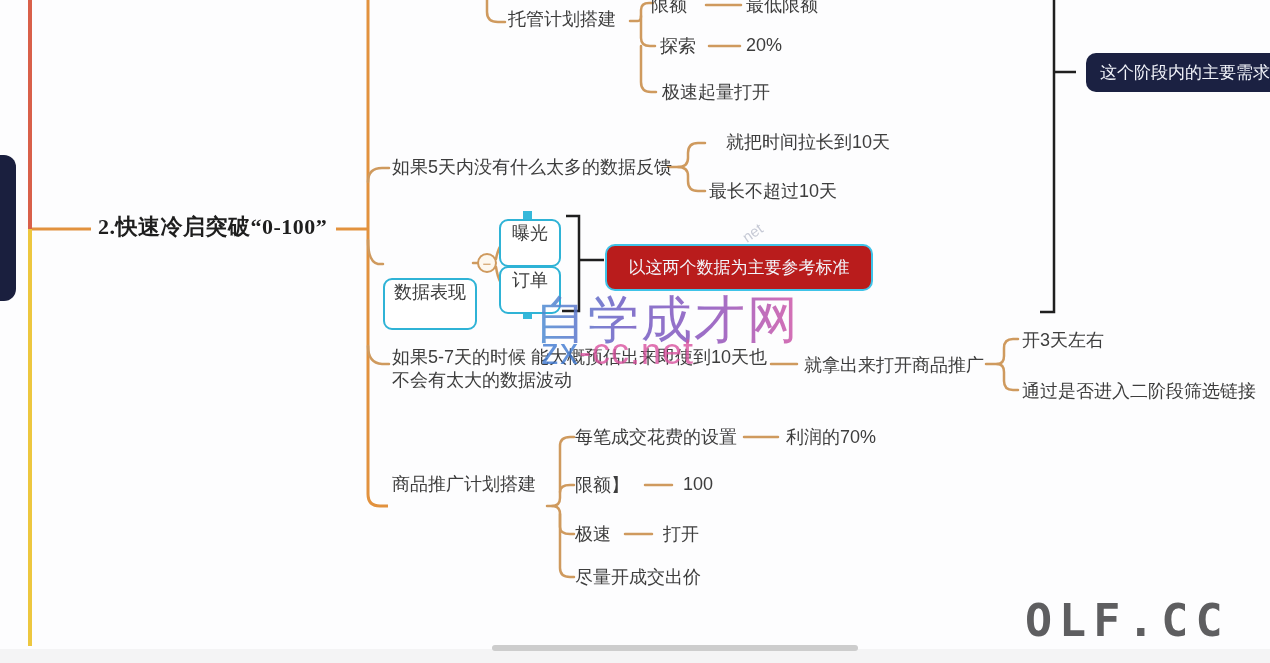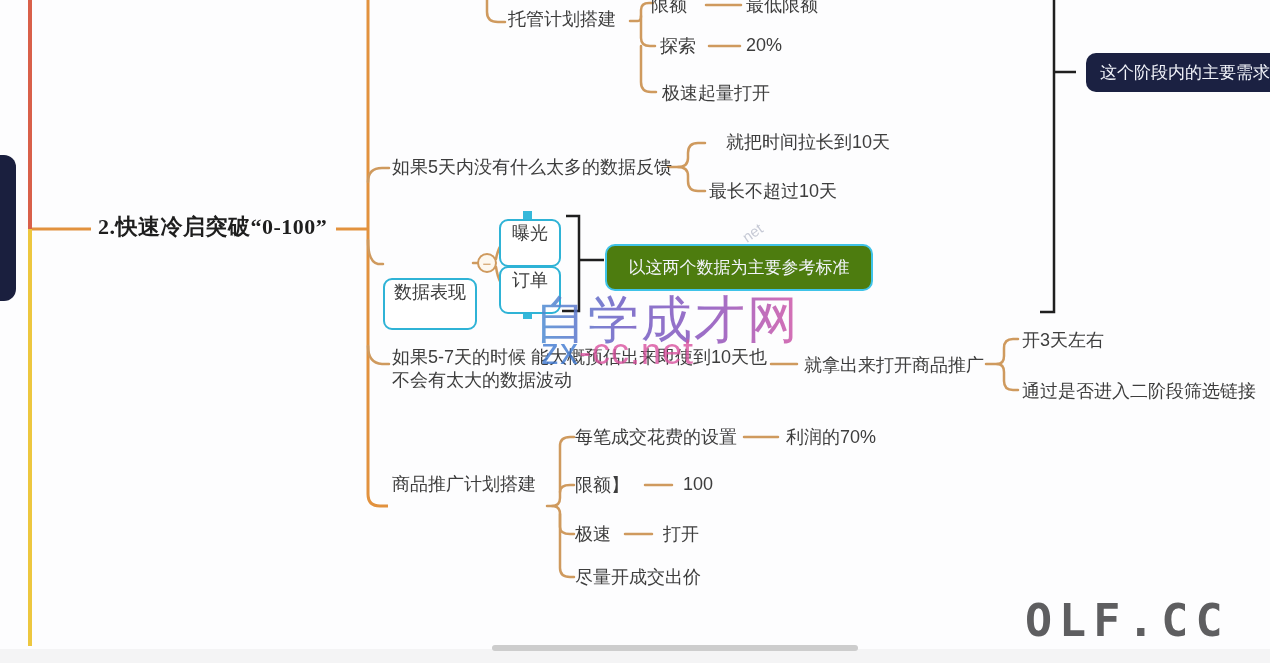--- a/index.html
+++ b/index.html
@@ -108,7 +108,7 @@
   <div class="txt clipped-top" style="left:746px;">最低限额</div>
   <div class="txt" style="left:660px;top:35px;">探索</div>
   <div class="txt" style="left:746px;top:34px;text-align:right;">20%</div>
-  <div class="txt" style="left:662px;top:82px;">极速起量打开</div>
+  <div class="txt" style="left:662px;top:82px;font-family:Liberation Mono, monospace;">极速起量打开</div>
 
   <div class="txt" style="left:392px;top:156px;">如果5天内没有什么太多的数据反馈</div>
   <div class="txt" style="left:709px;top:131px;margin-left:17px;">就把时间拉长到10天</div>

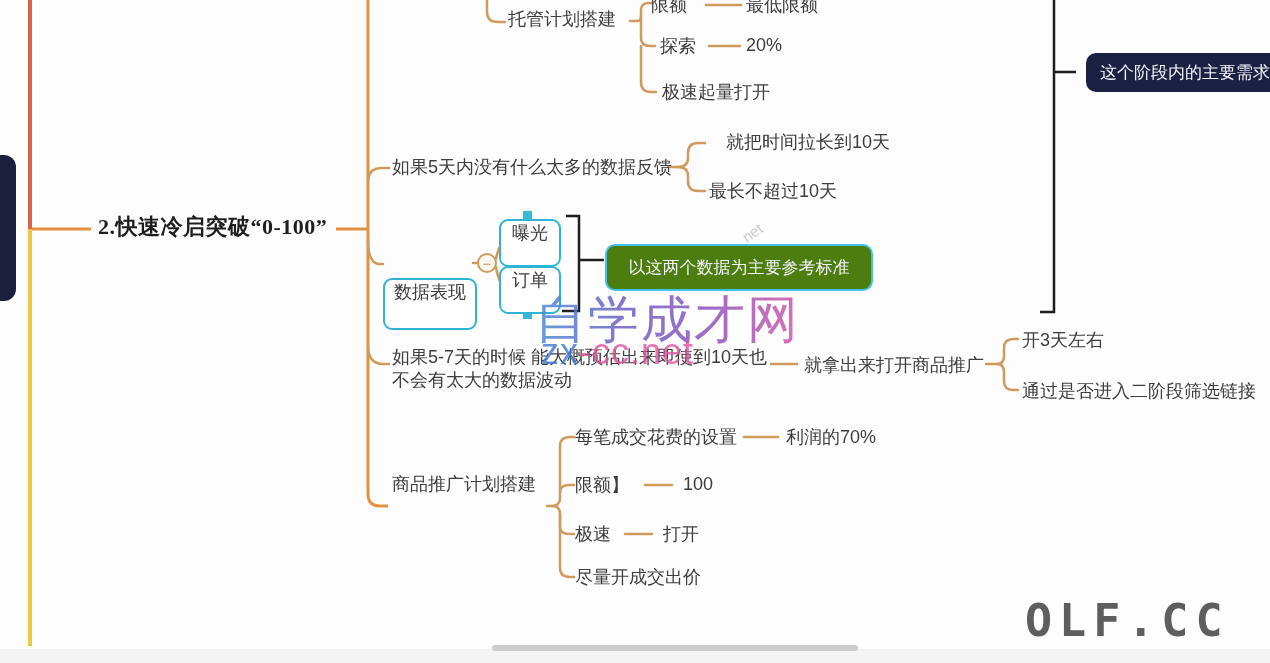--- a/index.html
+++ b/index.html
@@ -19,7 +19,7 @@
     display:flex;align-items:flex-start;justify-content:center;font-size:18px;color:#3d3d3d;
   }
   .darkbox{
-    position:absolute;background:#4d7c0f;color:#f2f4fa;display:flex;align-items:center;
+    position:absolute;background:#b91c1c;color:#f2f4fa;display:flex;align-items:center;
     font-size:17px;border-radius:10px;
   }
   .summary-box{border:2.5px solid #3fc3e8;justify-content:center;}

